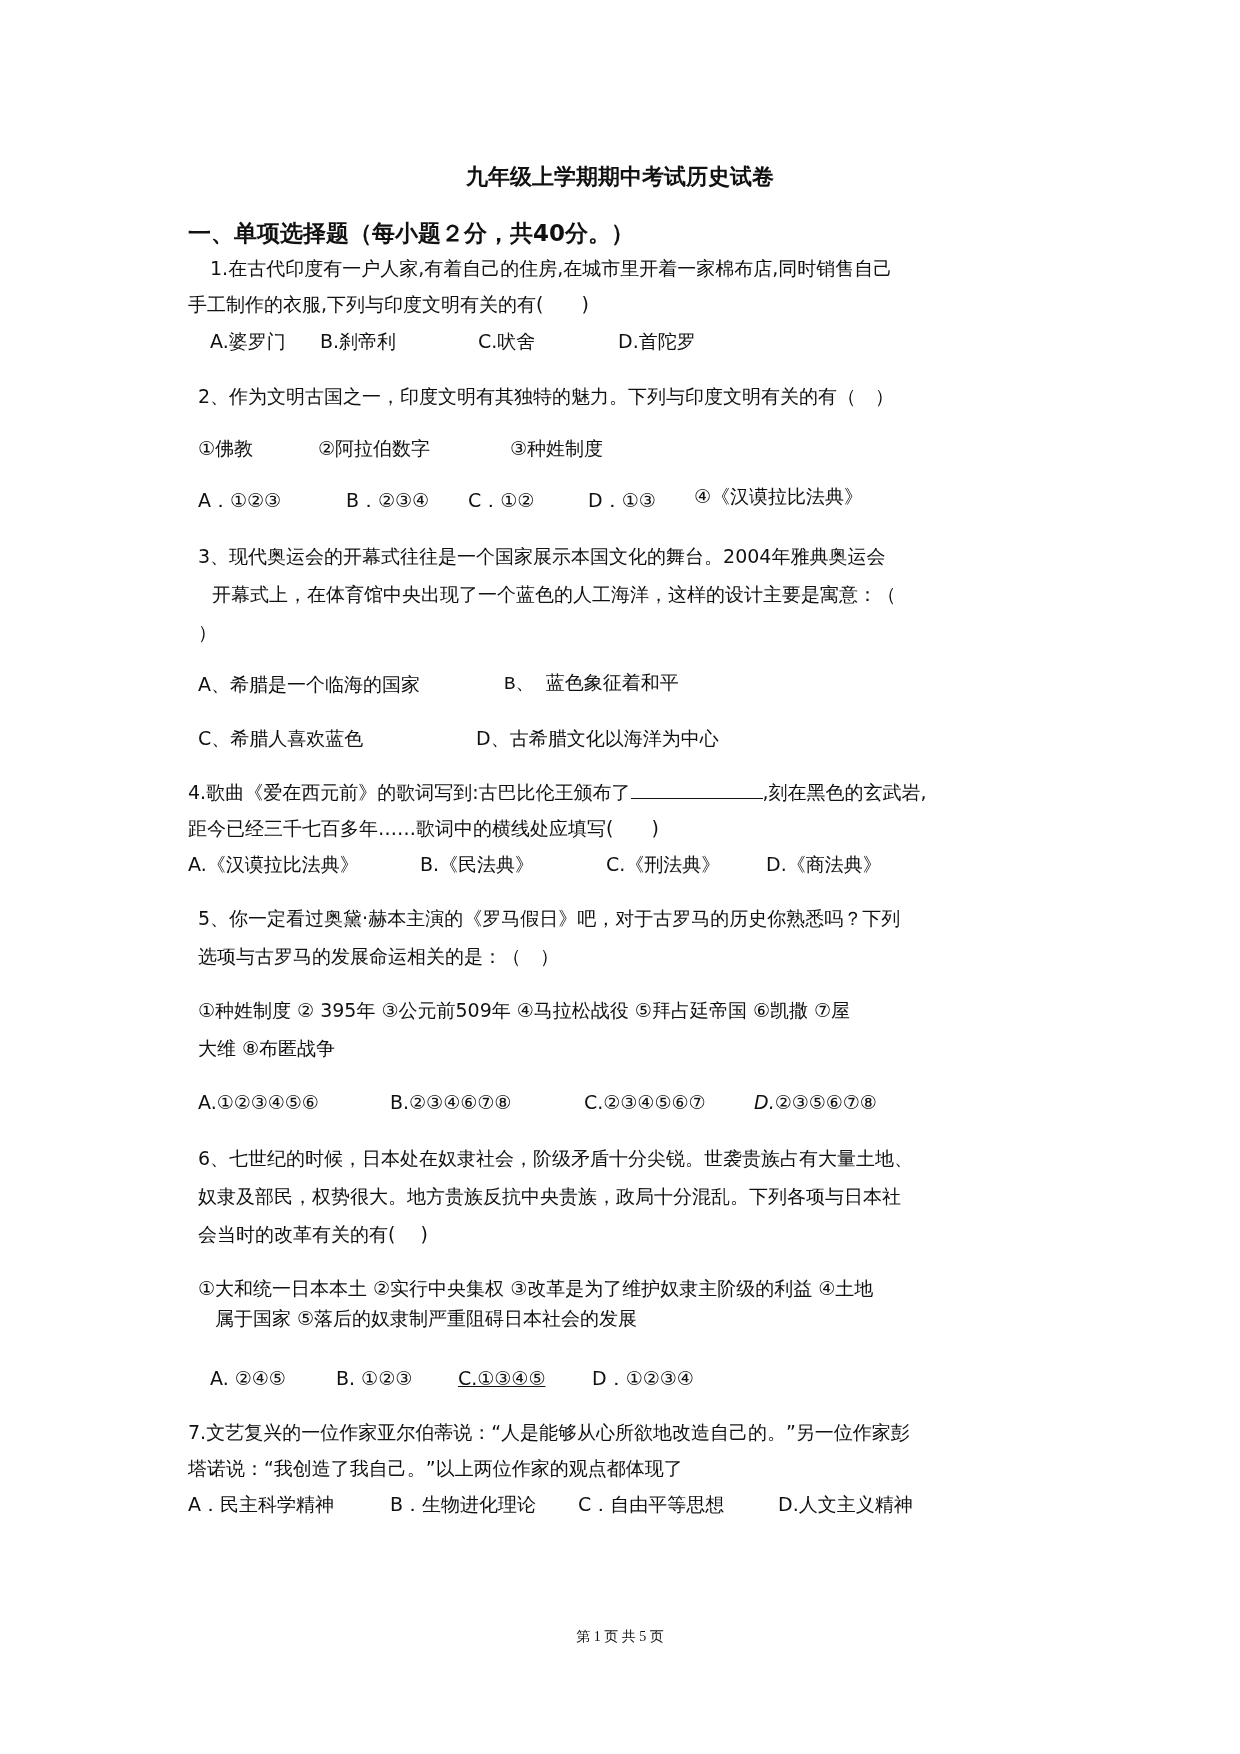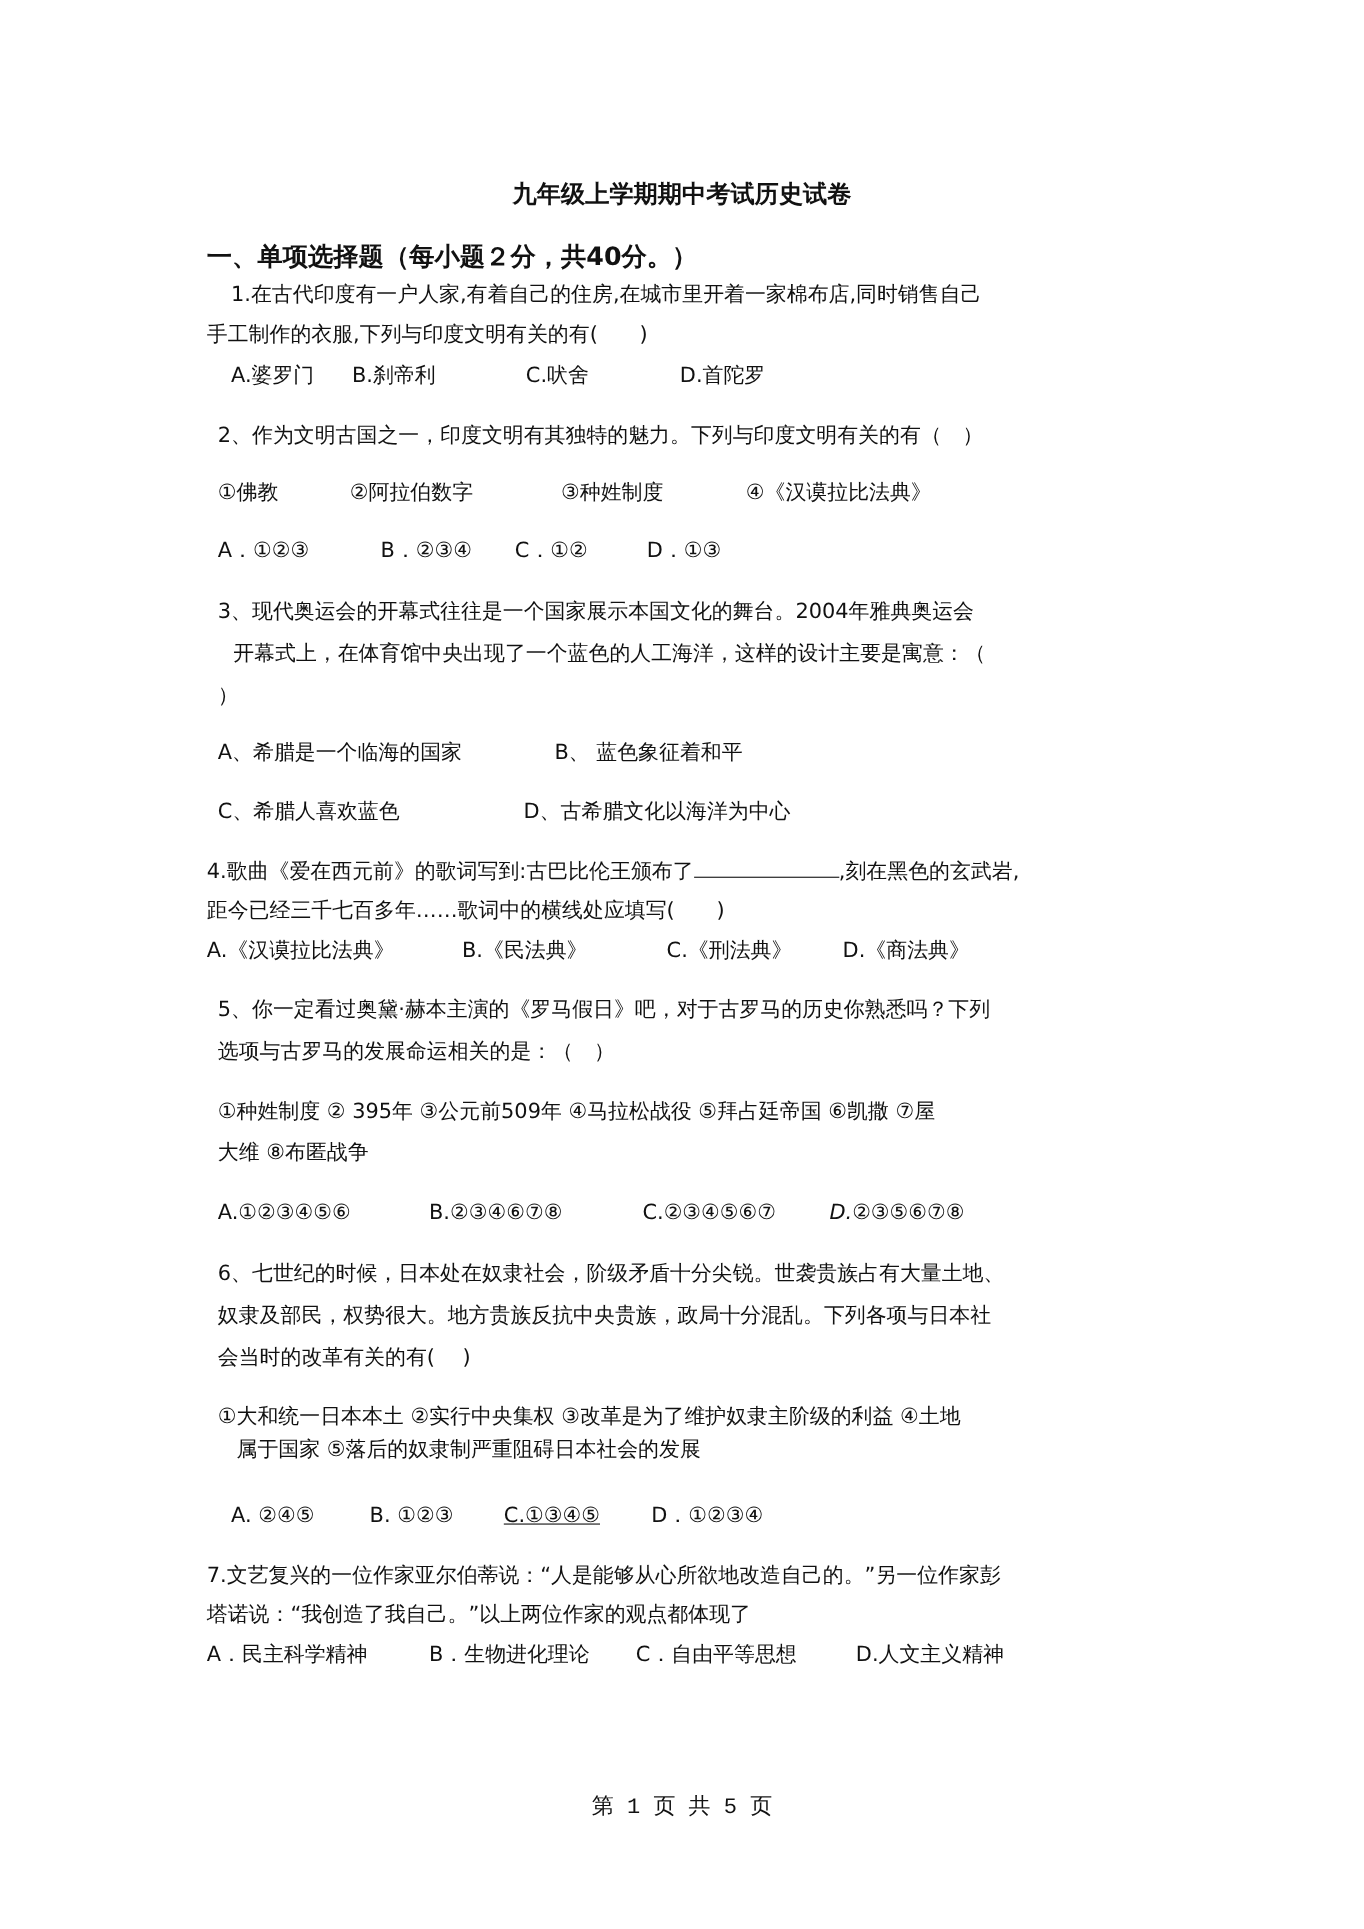--- a/index.html
+++ b/index.html
@@ -89,7 +89,7 @@
       <span class="opt" style="position:absolute; left:0px;">①佛教</span>
       <span class="opt" style="position:absolute; left:120px;">②阿拉伯数字</span>
       <span class="opt" style="position:absolute; left:312px;">③种姓制度</span>
-      <span class="opt" style="position:absolute; left:480px;">④《汉谟拉比法典》</span>
+      <span class="opt" style="position:absolute; left:496px;margin-top:48px;">④《汉谟拉比法典》</span>
     </div>
     <div class="line" style="top:485px; left:198px;">
       <span class="opt" style="position:absolute; left:0px;">A．①②③</span>

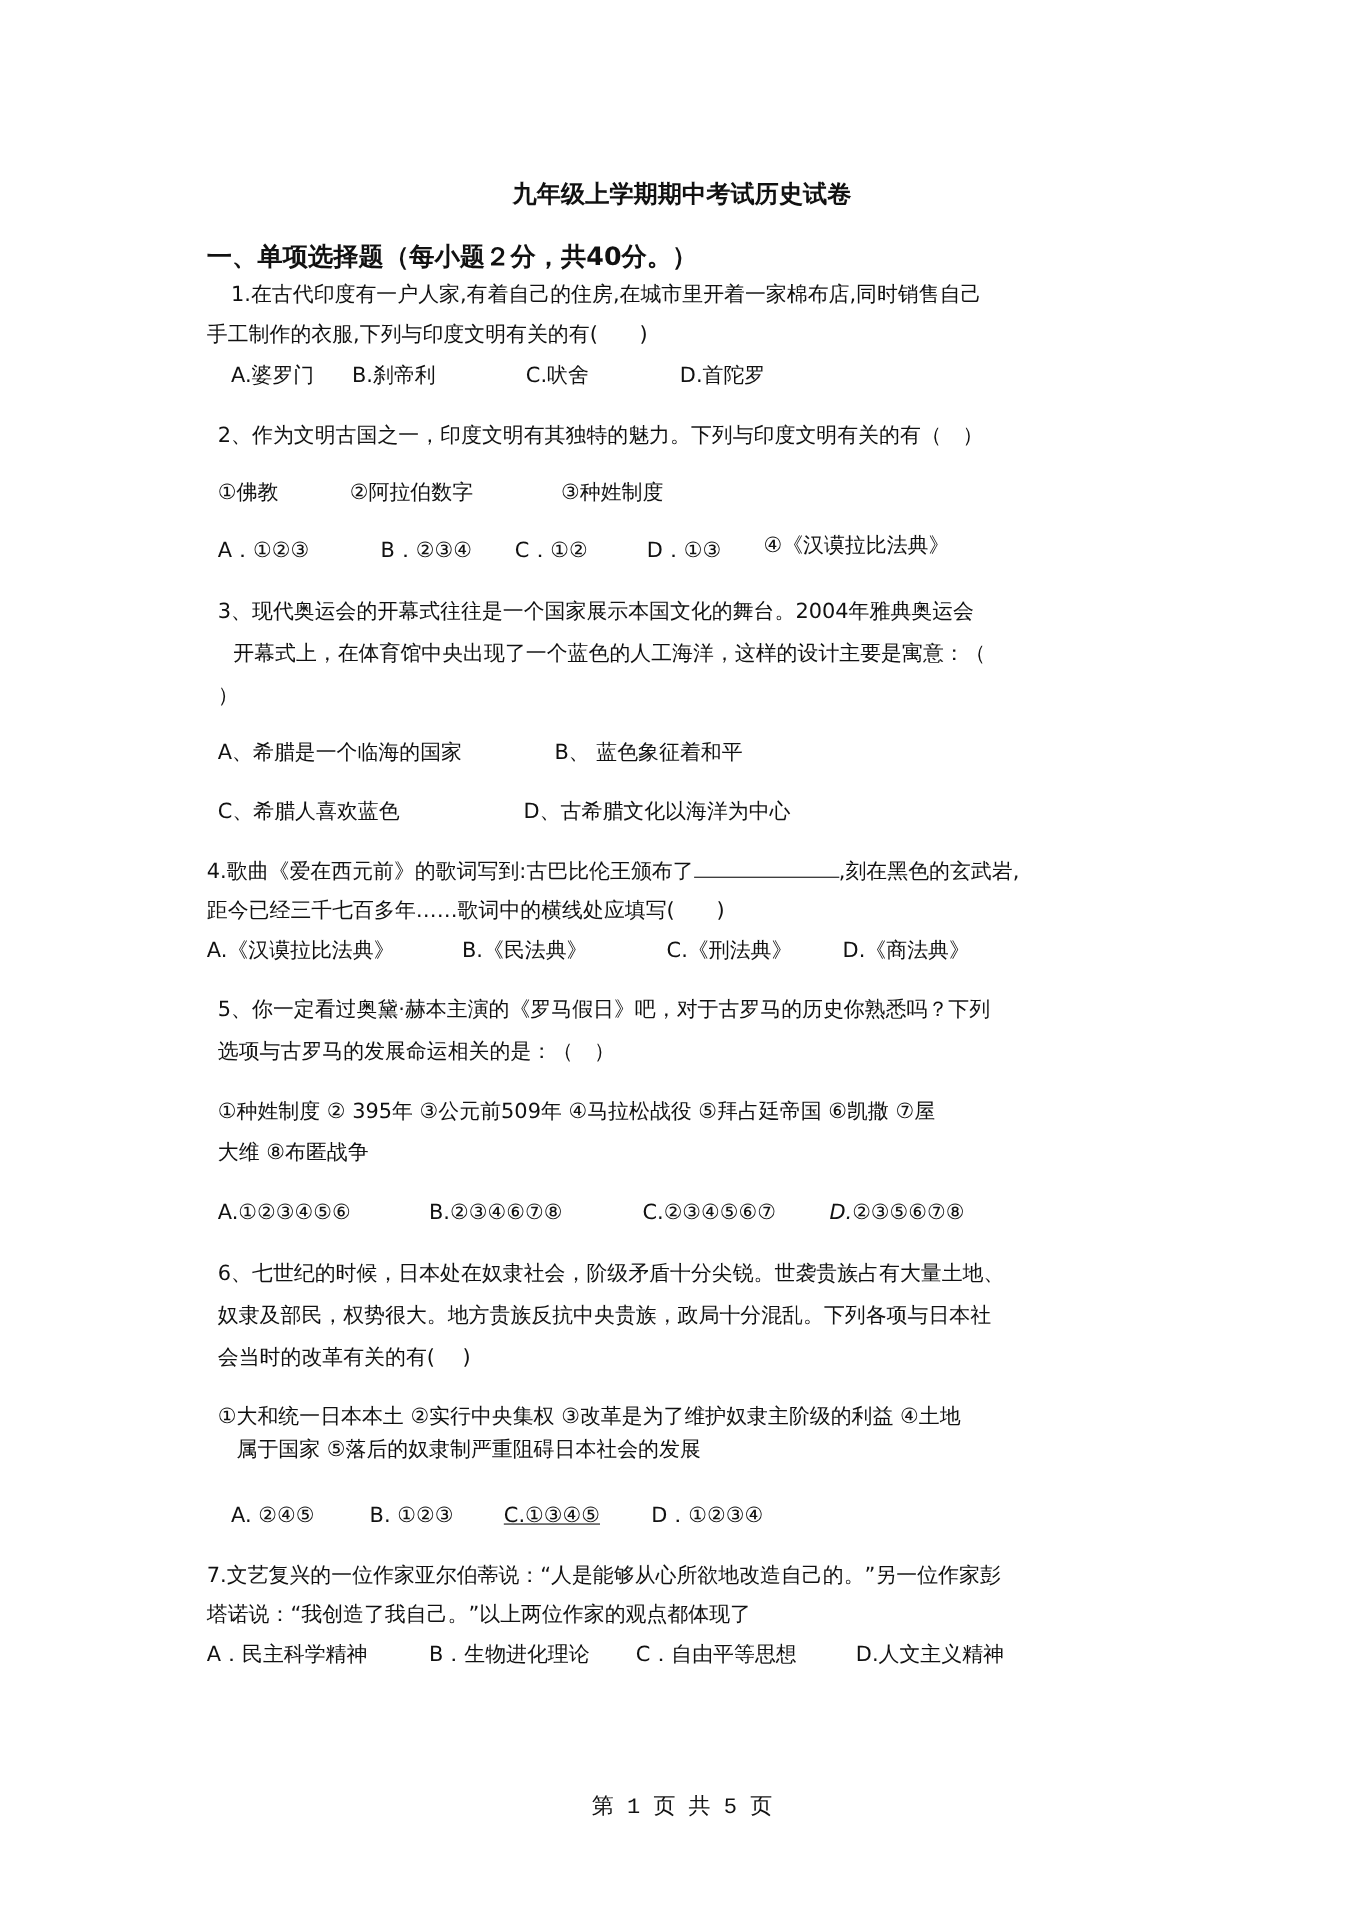--- a/index.html
+++ b/index.html
@@ -105,7 +105,7 @@
     <div class="line" style="left:198px; top:617px;">）</div>
     <div class="line" style="top:669px; left:198px;">
       <span class="opt" style="position:absolute; left:0px;">A、希腊是一个临海的国家</span>
-      <span class="opt" style="position:absolute; left:306px;">B、 蓝色象征着和平</span>
+      <span class="opt" style="position:absolute; left:306px;font-family:Liberation Mono, monospace;">B、 蓝色象征着和平</span>
     </div>
     <div class="line" style="top:723px; left:198px;">
       <span class="opt" style="position:absolute; left:0px;">C、希腊人喜欢蓝色</span>

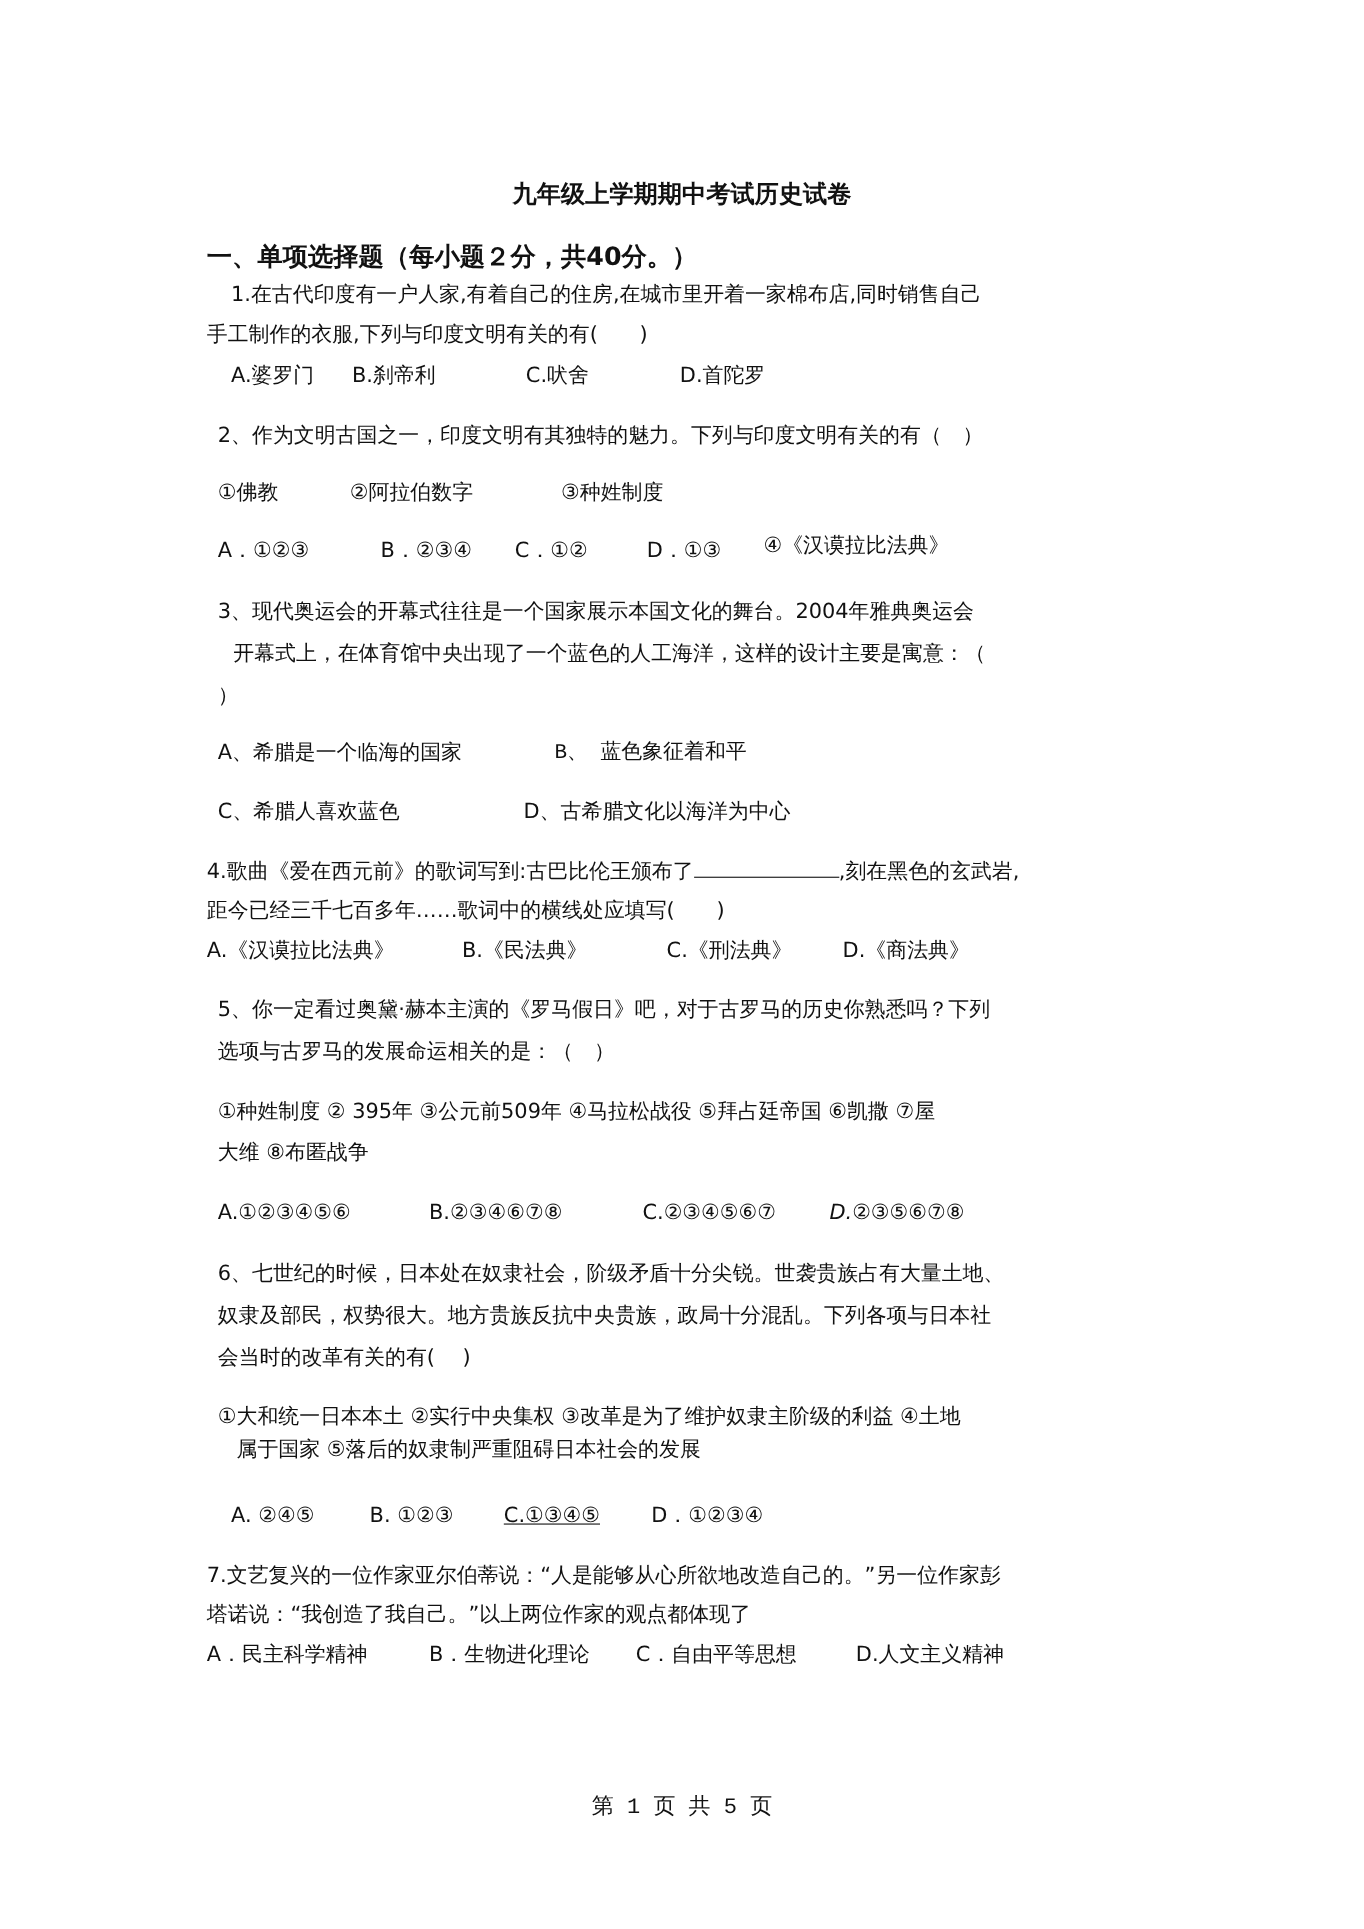--- a/index.html
+++ b/index.html
@@ -58,8 +58,8 @@
       left: 0;
       width: 1240px;
       text-align: center;
-      font-family: Liberation Mono, monospace;
-      font-size: 20px;
+      font-family: Liberation Serif, serif;
+      font-size: 14px;
     }
     .opt { display: inline-block; }
   </style>

